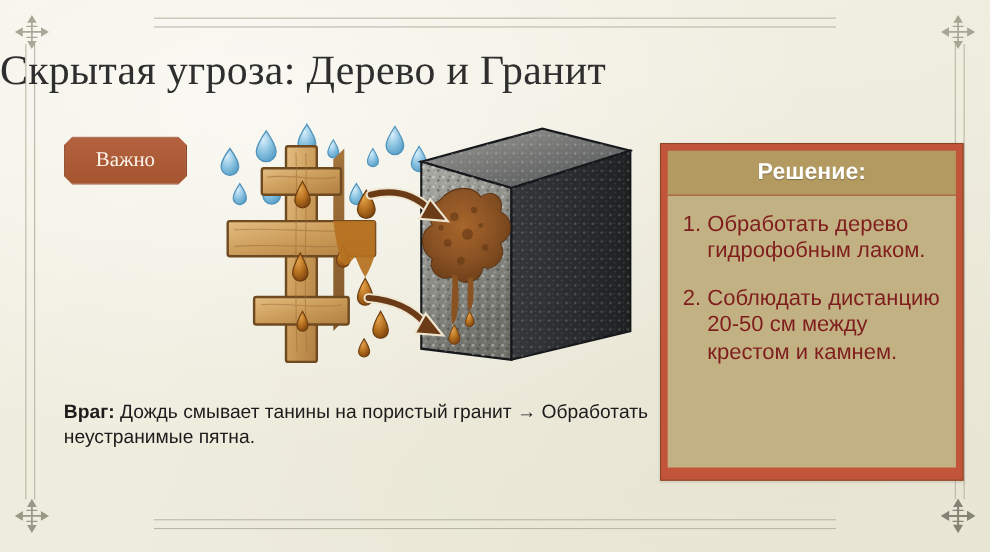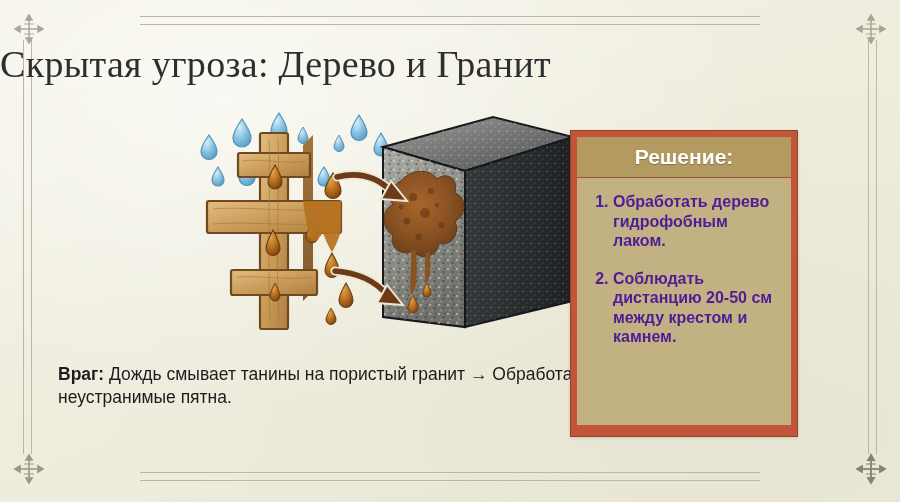--- a/index.html
+++ b/index.html
@@ -160,6 +160,9 @@
 
   <div id="title">Скрытая угроза: Дерево и Гранит</div>
 
+  <div id="badge">
+    <span>Важно</span>
+  </div>
 
   <svg id="illu" viewBox="0 0 390 245">
     <defs>

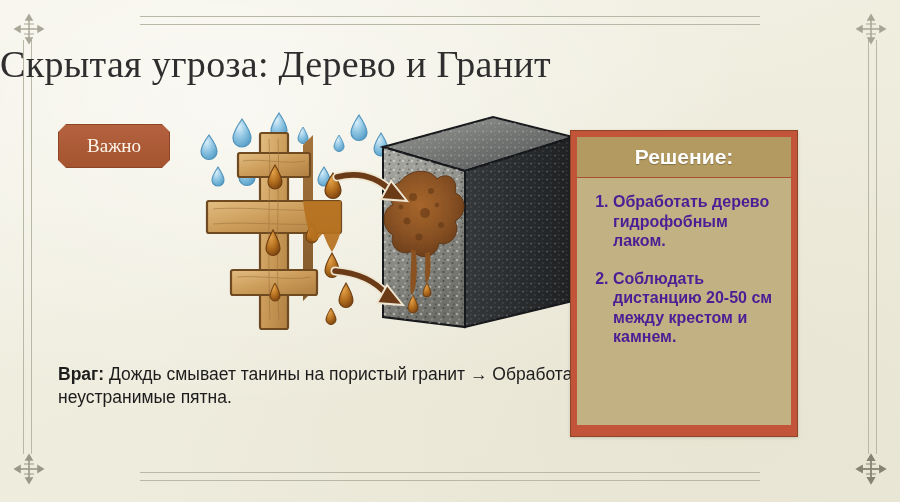--- a/index.html
+++ b/index.html
@@ -68,7 +68,7 @@
 
   
   #solution{
-    position:absolute;left:570px;top:130px;width:228px;height:307px;
+    position:absolute;left:600px;top:130px;width:276px;height:307px;
     background:#c25539;
     border:1px solid #8d4526;
     box-sizing:border-box;

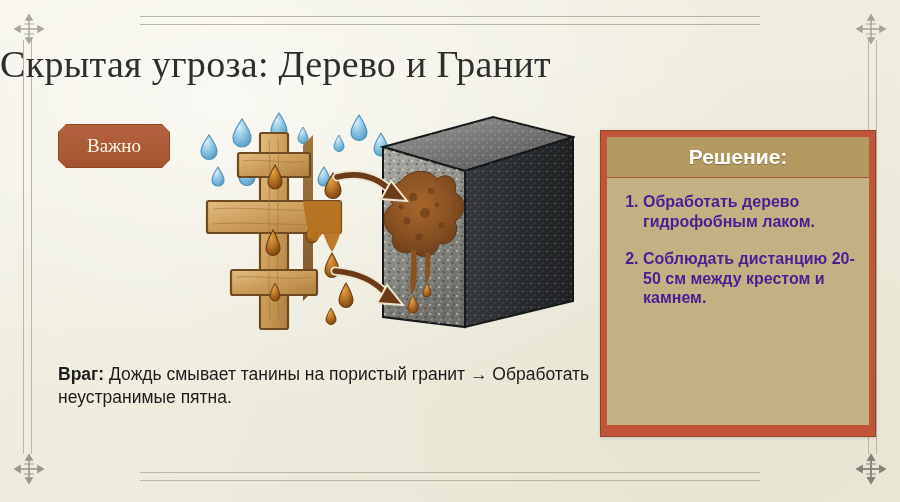--- a/index.html
+++ b/index.html
@@ -90,9 +90,8 @@
   }
   ol.sol-list{margin:0;padding:0 0 0 22px;list-style:decimal;}
   ol.sol-list li{
-    font-size:16px;color:#4c1d95;line-height:1.22;
+    font-size:20px;color:#7f1d1d;line-height:1.22;
     margin-bottom:18px;
-    font-weight:bold;
   }
 </style>
 </head>

